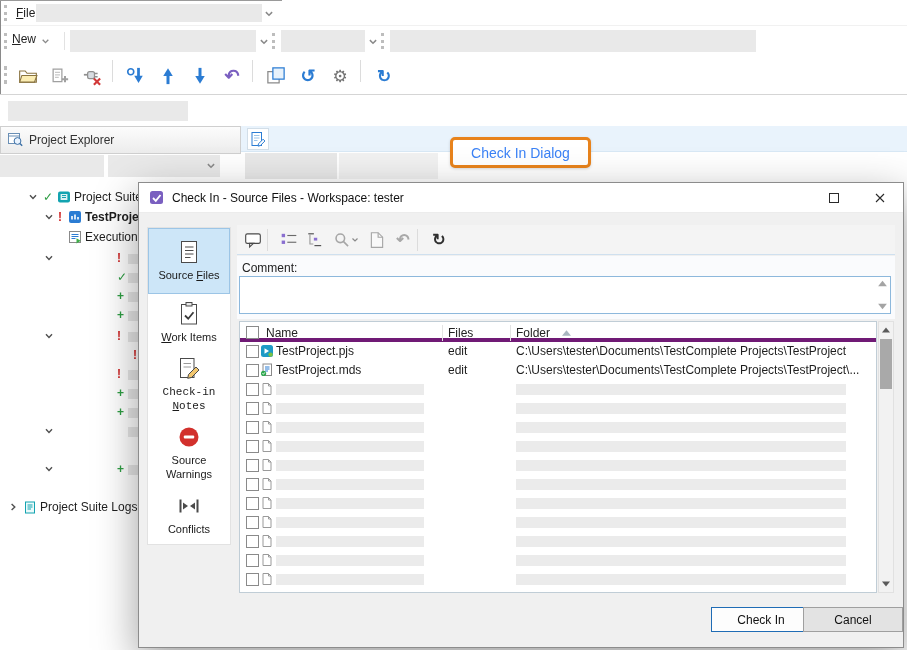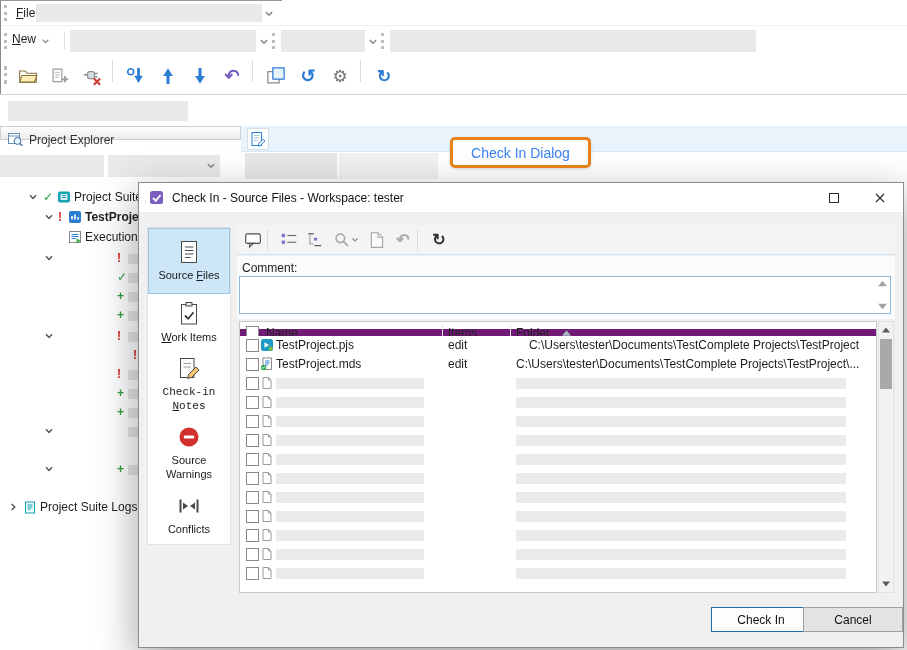--- a/index.html
+++ b/index.html
@@ -27,7 +27,7 @@
   .win-edge-left{position:absolute;left:0;top:0;width:1px;height:94px;background:#8a8a8a}
   .win-edge-top{position:absolute;left:0;top:0;width:282px;height:1px;background:#9a9a9a}
   
-  .pe-header{position:absolute;left:0;top:126px;width:241px;height:14px;background:linear-gradient(#fcfcfc,#ececec);border:1px solid #cfcfcf}
+  .pe-header{position:absolute;left:0;top:126px;width:241px;height:28px;background:linear-gradient(#fcfcfc,#ececec);border:1px solid #cfcfcf}
   .pe-title{position:absolute;left:28px;top:6px;font-size:12px;color:#333}
   .blue-strip{position:absolute;left:241px;top:126px;width:666px;height:26px;background:#e9f3fc;border-bottom:1px solid #d8e8f5}
   .edit-btn{position:absolute;left:247px;top:128px;width:22px;height:22px;background:#fff;border:1px solid #d2dee8;display:flex;align-items:center;justify-content:center}

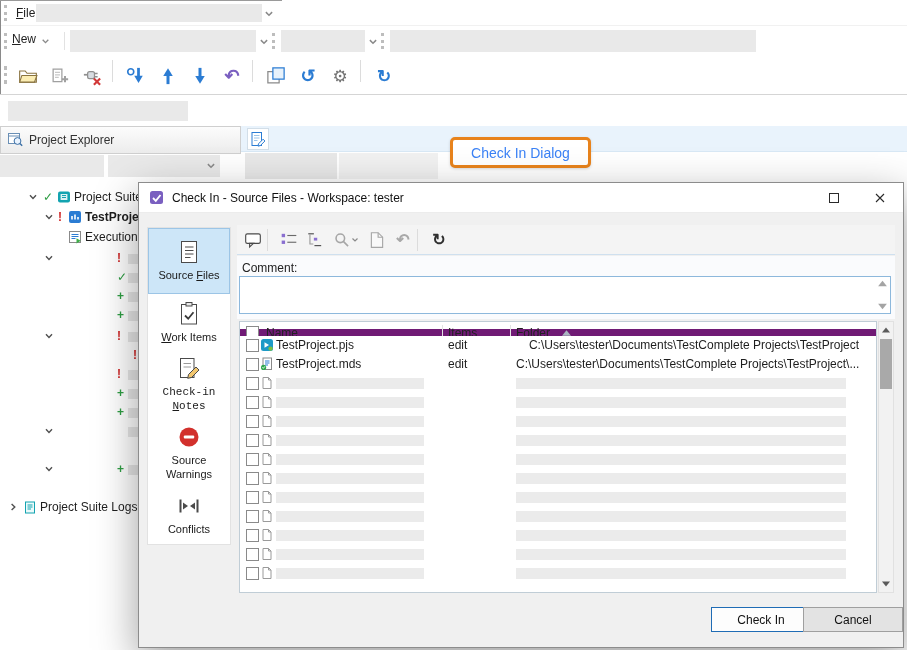--- a/index.html
+++ b/index.html
@@ -67,7 +67,7 @@
   .cbox textarea{position:absolute;left:2px;top:2px;width:628px;height:32px;border:none;outline:none;resize:none;font:12px "Liberation Sans",sans-serif;background:transparent}
   .cspin{position:absolute;right:2px;width:11px;height:9px;opacity:.55}
   .grid{position:absolute;left:100px;top:138px;width:638px;height:272px;background:#fff;border:1px solid #c0cdd6;overflow:hidden}
-  .ghead{position:relative;height:14px;border-bottom:7px solid #701a75;background:#fff}
+  .ghead{position:relative;height:20px;border-bottom:4px solid #701a75;background:#fff}
   .gsep{position:absolute;top:3px;height:16px;width:1px;background:#e3e3e3}
   .hcell{position:absolute;top:4px;font-size:12px;color:#222;white-space:nowrap}
   .grow{position:relative;height:19px;background:#fff}

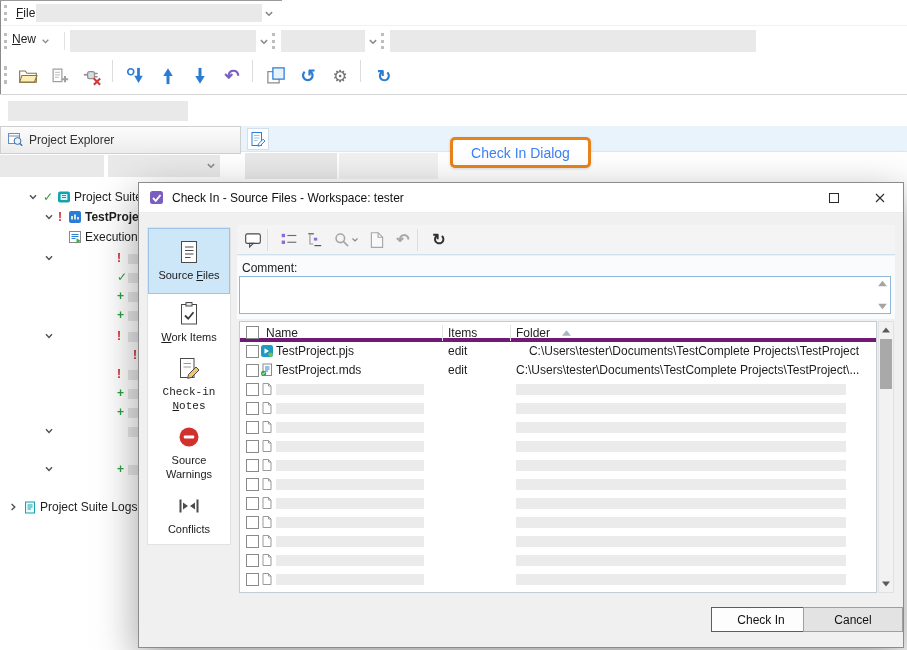--- a/index.html
+++ b/index.html
@@ -528,7 +528,7 @@
         <div class="ghead">
           <span class="cb" style="left: 6px; top: 4px;"></span>
           <span class="hcell" style="left: 26px;">Name</span>
-          <span class="hcell" style="left: 208px;">Items</span>
+          <span class="hcell" style="left: 208px;">Files</span>
           <span class="hcell" style="left: 276px;">Folder</span>
           <span class="sort-ico ico" style="left: 322px;">
             <svg viewBox="0 0 10 6">

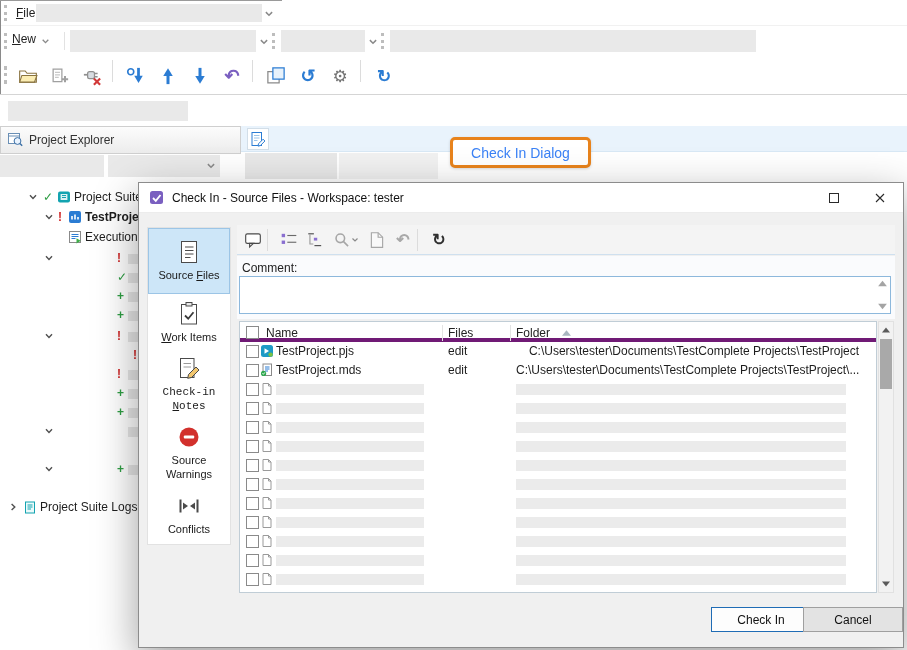--- a/index.html
+++ b/index.html
@@ -549,7 +549,7 @@
           </span>
           <span class="cell" style="left: 36px; width: 160px;">TestProject.pjs</span>
           <span class="cell" style="left: 208px; width: 58px;">edit</span>
-          <span class="cell" style="left: 276px; width: 356px; text-align: center;">C:\Users\tester\Documents\TestComplete Projects\TestProject</span>
+          <span class="cell" style="left: 276px; width: 356px;">C:\Users\tester\Documents\TestComplete Projects\TestProject</span>
         </div>
         <div class="grow">
           <span class="cb" style="left: 6px; top: 3px;"></span>

